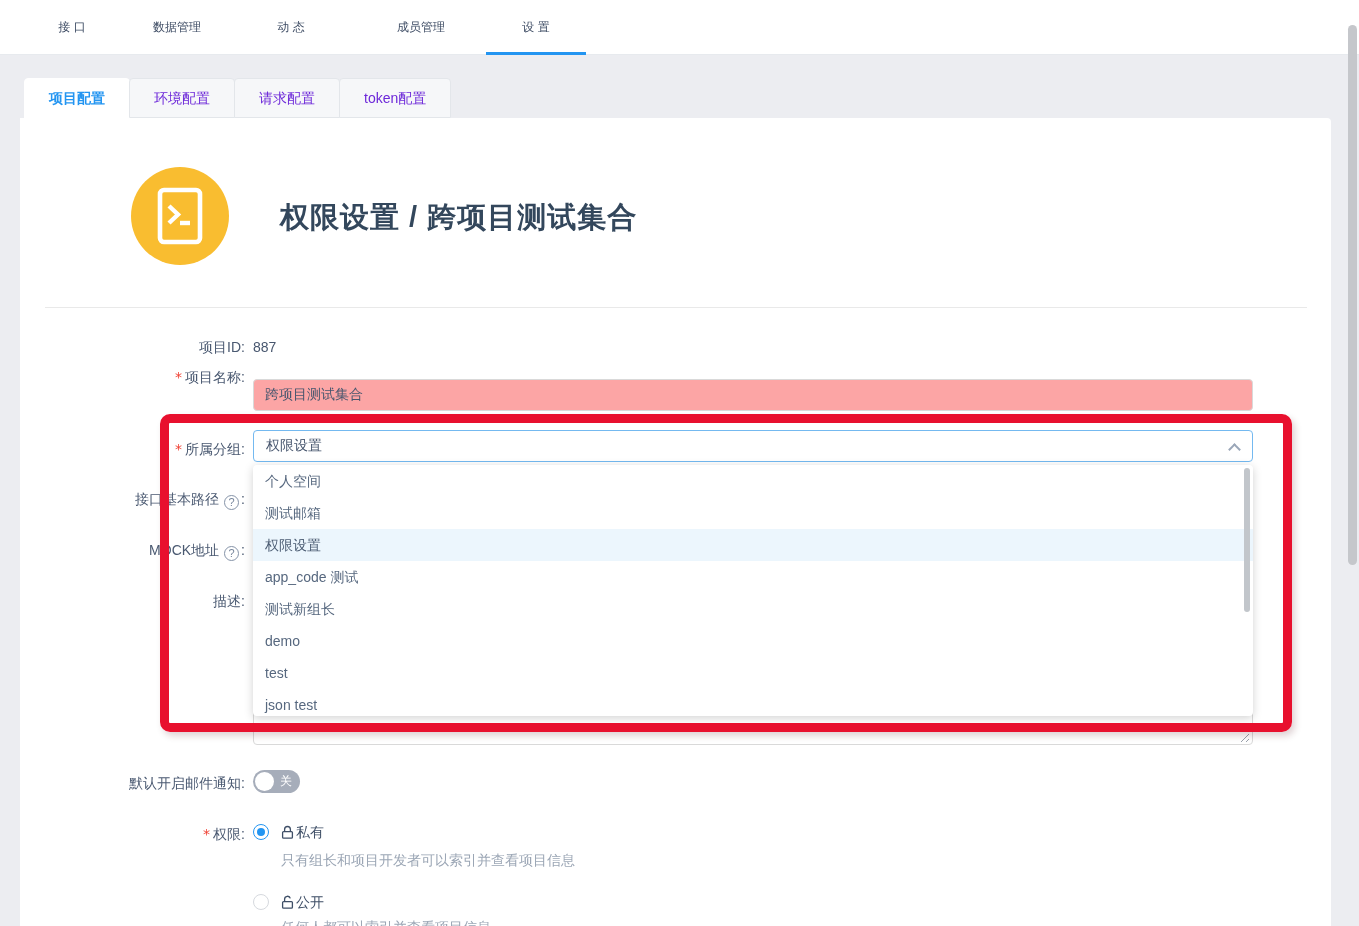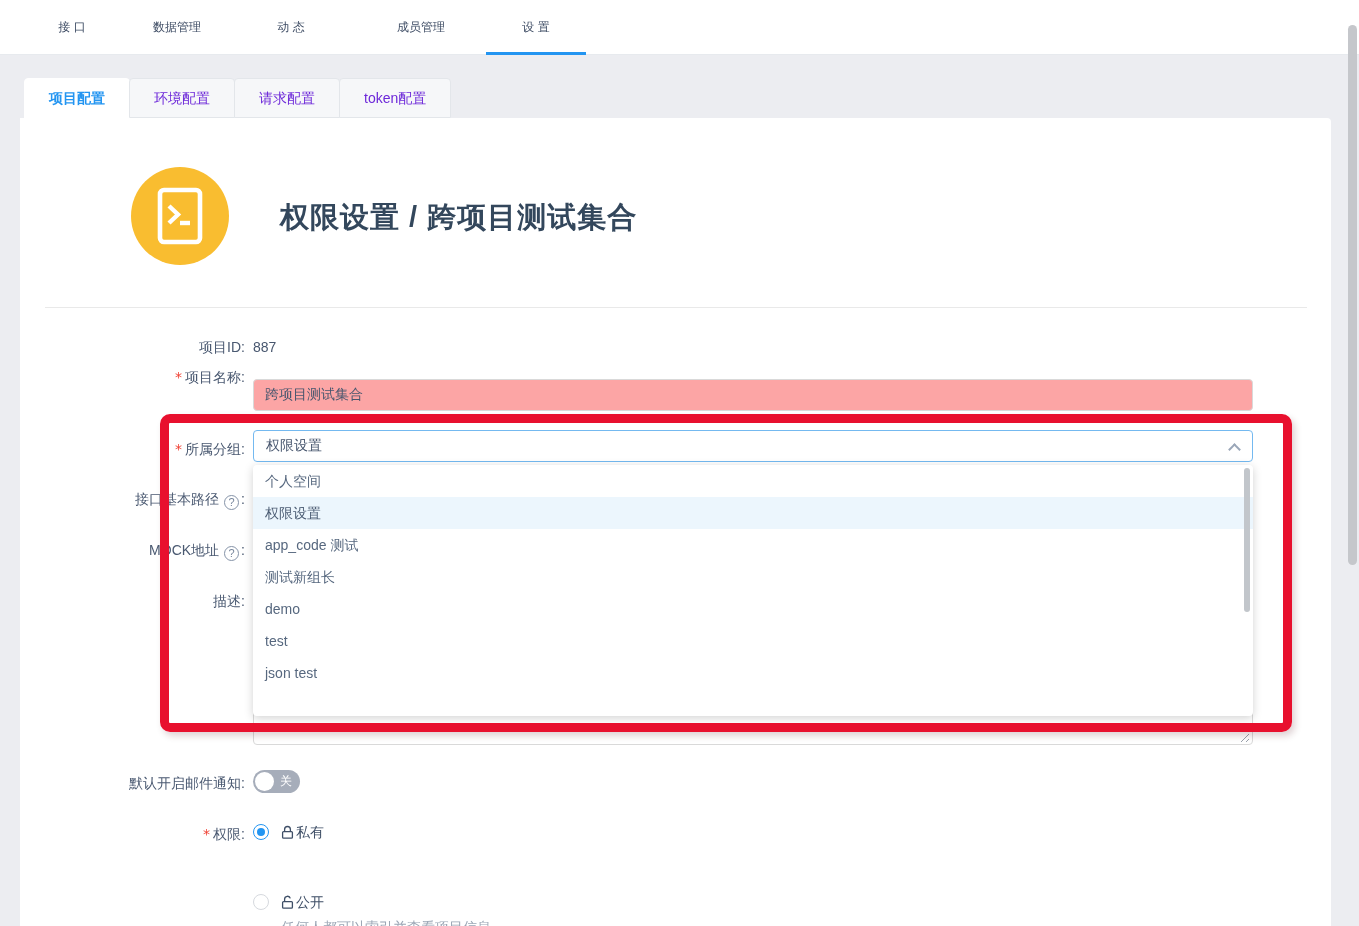--- a/index.html
+++ b/index.html
@@ -143,6 +143,7 @@
 
   <div class="dropdown">
     <div class="opt">个人空间</div>
+    <div class="opt">测试邮箱</div>
     <div class="opt selected">权限设置</div>
     <div class="opt">app_code 测试</div>
     <div class="opt">测试新组长</div>

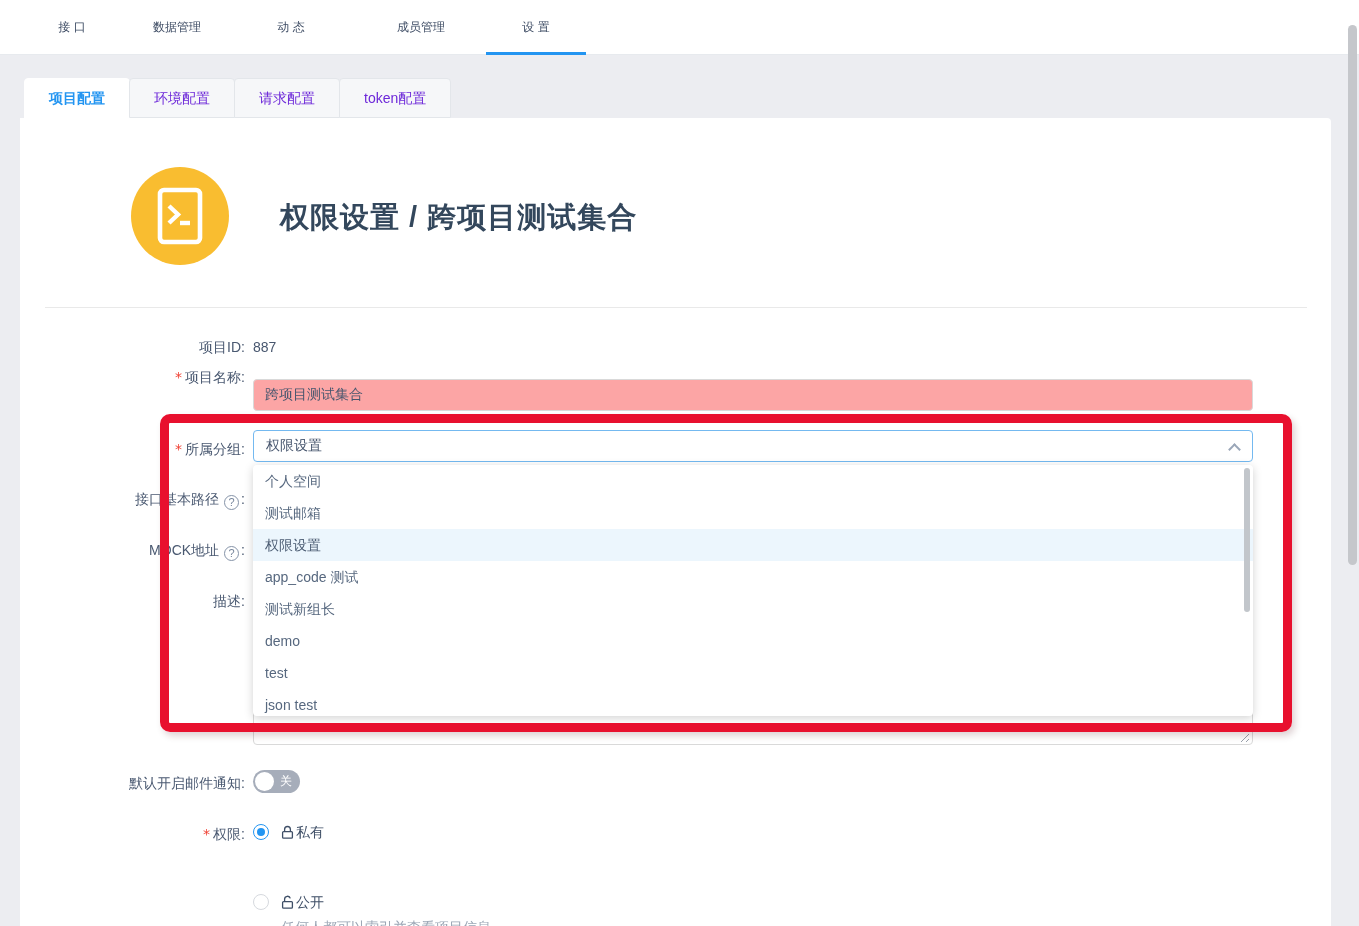--- a/index.html
+++ b/index.html
@@ -171,6 +171,7 @@
     </svg>
     <span>私有</span>
   </div>
+  <div class="perm-desc" style="top:851px">只有组长和项目开发者可以索引并查看项目信息</div>
 
   <div class="radio unchecked" style="top:894px"></div>
   <div class="perm-opt" style="top:893px">

